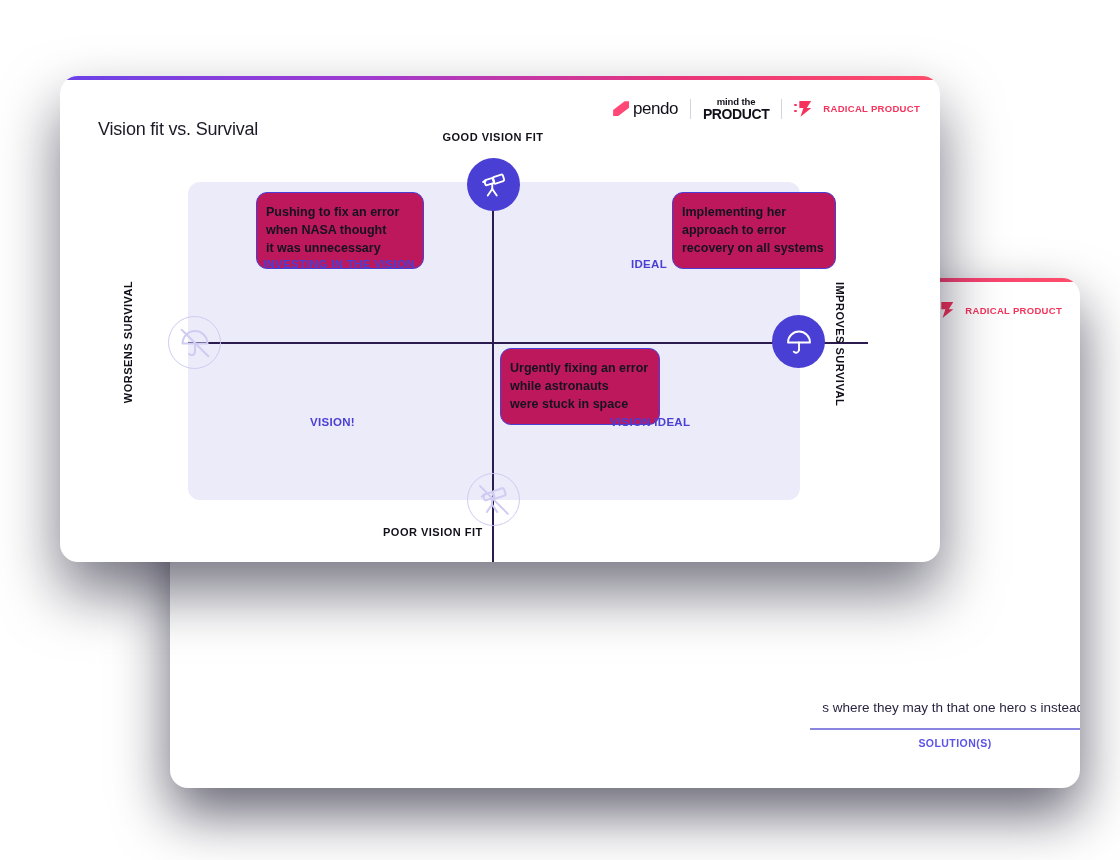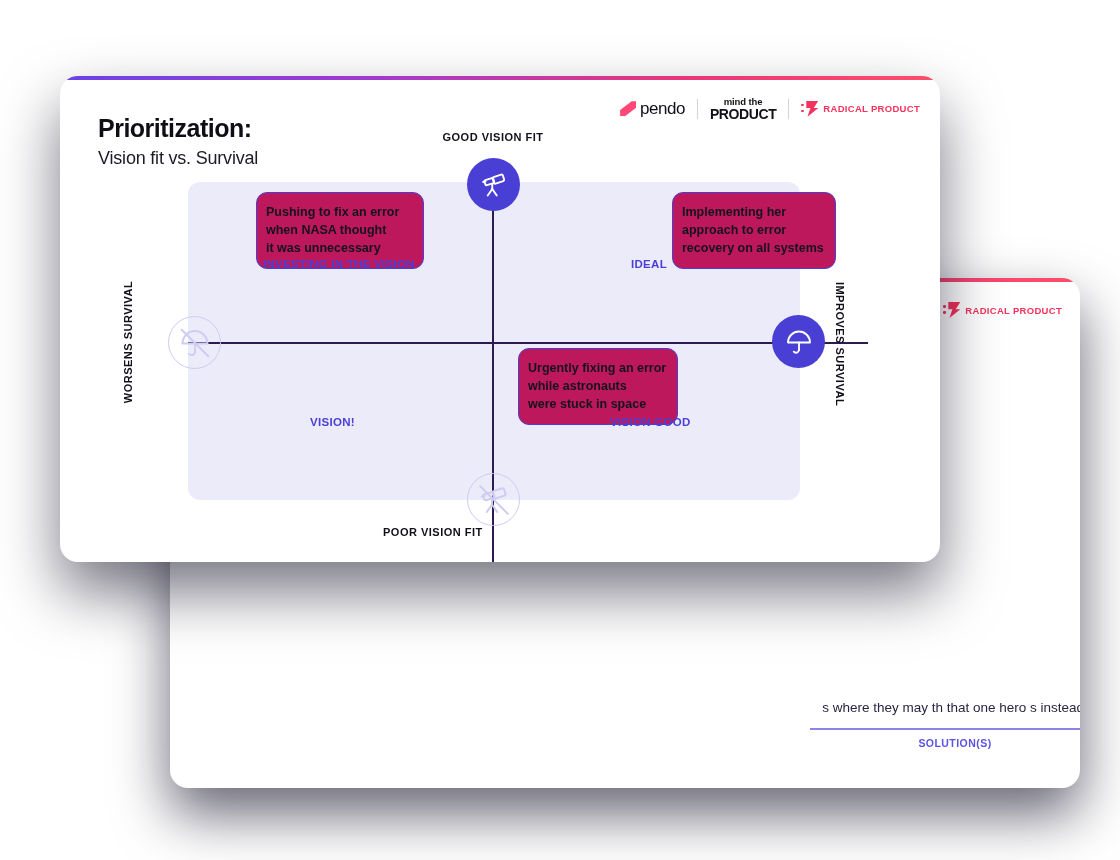--- a/index.html
+++ b/index.html
@@ -41,7 +41,7 @@
   .logo-mtp { line-height: 1.0; color: #11101a; text-align: center; }
   .mtp-1 { font-size: 9.5px; font-weight: 700; letter-spacing: -0.1px; display:block; }
   .mtp-2 { font-size: 14px; font-weight: 800; letter-spacing: -0.4px; display:block; }
-  .logo-rp { display: flex; align-items: center; gap: 5px; }
+  .logo-rp { display: flex; align-items: center; gap: 12px; }
   .rp-mark { position: relative; width: 17px; height: 16px; }
   .rp-flag {
     position:absolute; right:0; top:0; width: 12px; height: 16px;

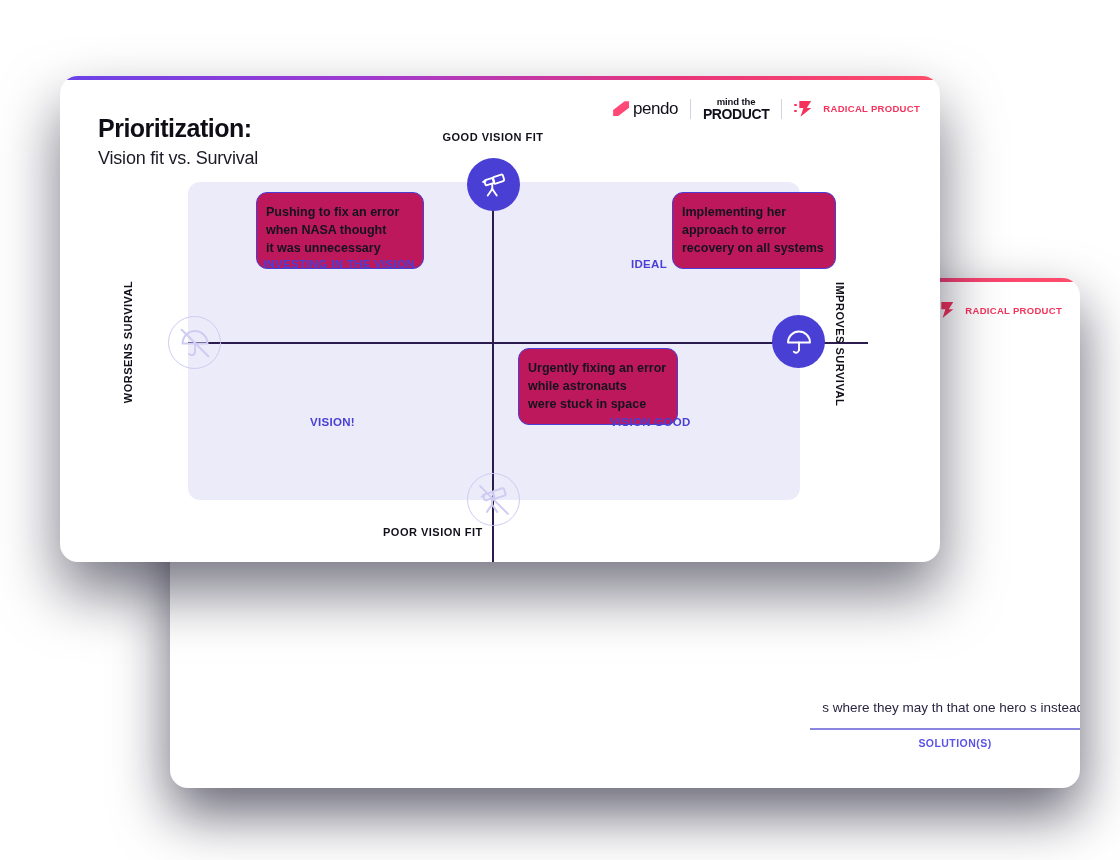--- a/index.html
+++ b/index.html
@@ -216,7 +216,6 @@
     </div>
 
     <div id="title-block">
-      <div class="title-main">Prioritization:</div>
       <div class="title-sub">Vision fit vs. Survival</div>
     </div>
 

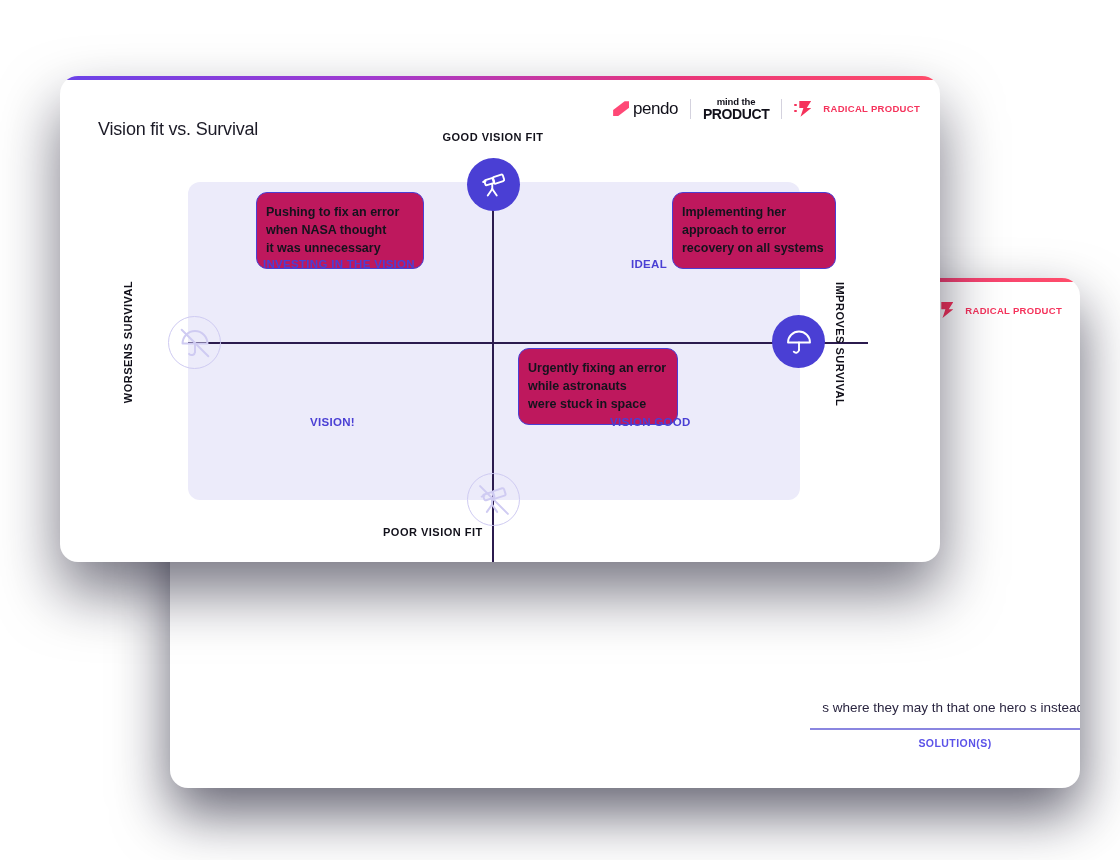--- a/index.html
+++ b/index.html
@@ -142,7 +142,7 @@
   }
   #qbox-invest { left: 196px; top: 116px; width: 168px; }
   #qbox-ideal  { left: 570px; top: 116px; width: 164px; margin-left: 42px; }
-  #qbox-debt   { left: 458px; top: 272px; width: 160px; }
+  #qbox-debt   { left: 440px; top: 272px; width: 160px; }
 
   .qlabel {
     position: absolute; font-size: 11.5px; font-weight: 700; color: #4a3fd4;

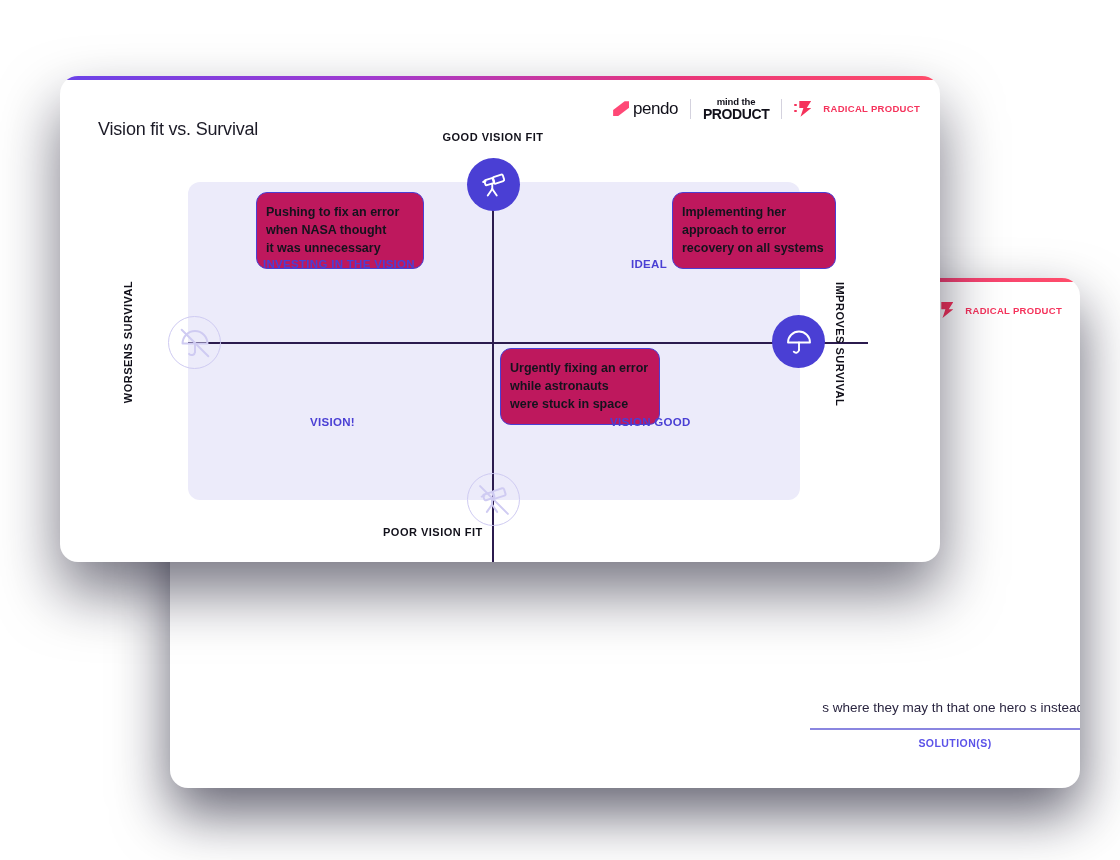--- a/index.html
+++ b/index.html
@@ -283,7 +283,7 @@
       <div class="qlabel" id="qlab-invest">INVESTING IN THE VISION</div>
       <div class="qlabel" id="qlab-ideal">IDEAL</div>
       <div class="qlabel" id="qlab-danger">VISION!</div>
-      <div class="qlabel" id="qlab-debt">VISION GOOD</div>
+      <div class="qlabel" id="qlab-debt">VISION IDEAL</div>
 
     </div>
   </div>

